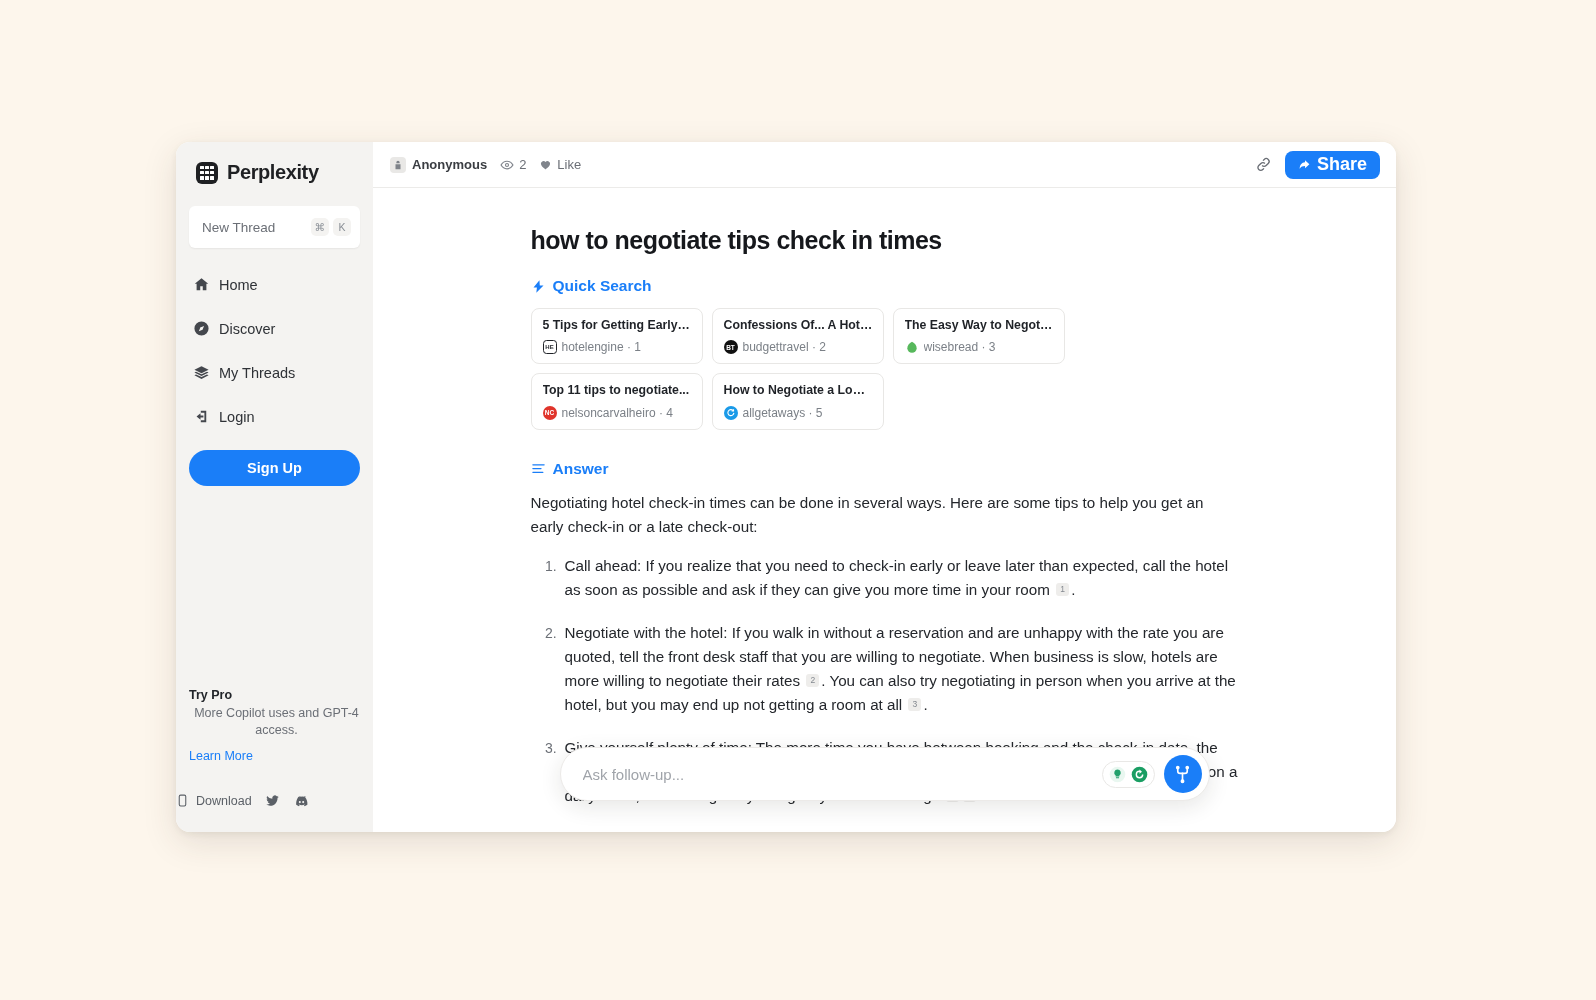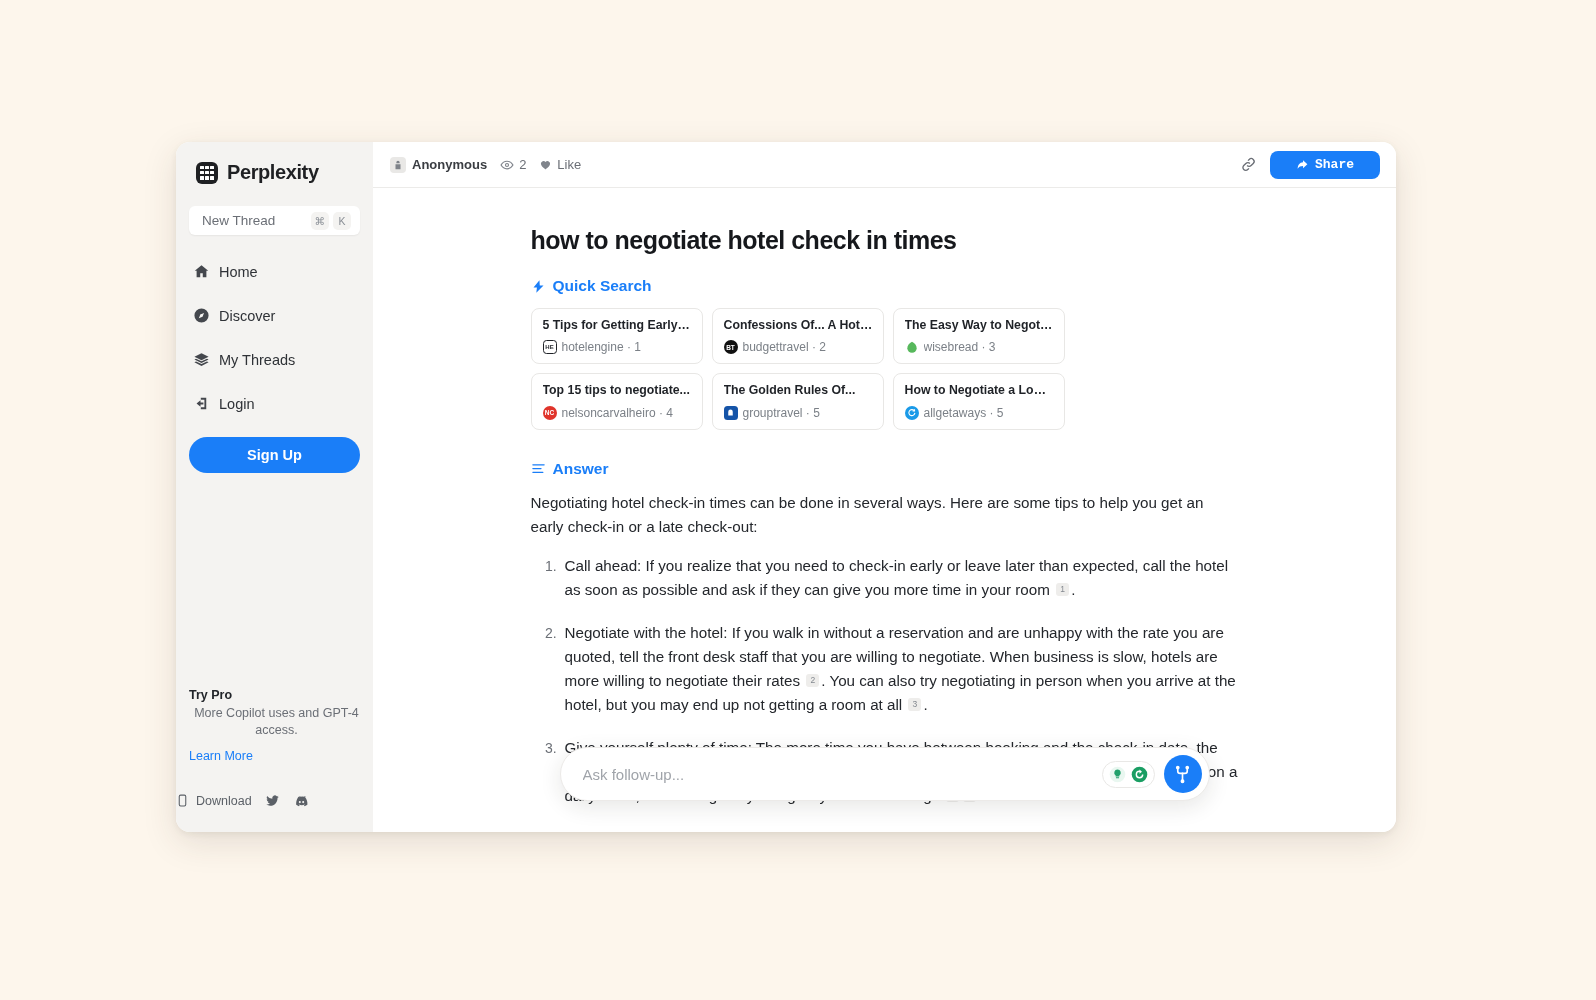--- a/index.html
+++ b/index.html
@@ -96,8 +96,8 @@
   .link-ico { color: #6b6f76; cursor: pointer; display:block; }
   .share-btn {
     height: 28px; background: #1a7ef8; border: none; border-radius: 8px;
-    color: #fff; font-size: 13px; font-weight: 600; padding: 0 26px;
-    display: flex; align-items: center; gap: 6px; cursor: pointer; font-family: Liberation Mono, monospace;
+    color: #fff; font-size: 18px; font-weight: 600; padding: 0 13px;
+    display: flex; align-items: center; gap: 6px; cursor: pointer; font-family: Liberation Sans, sans-serif;
   }
 
   

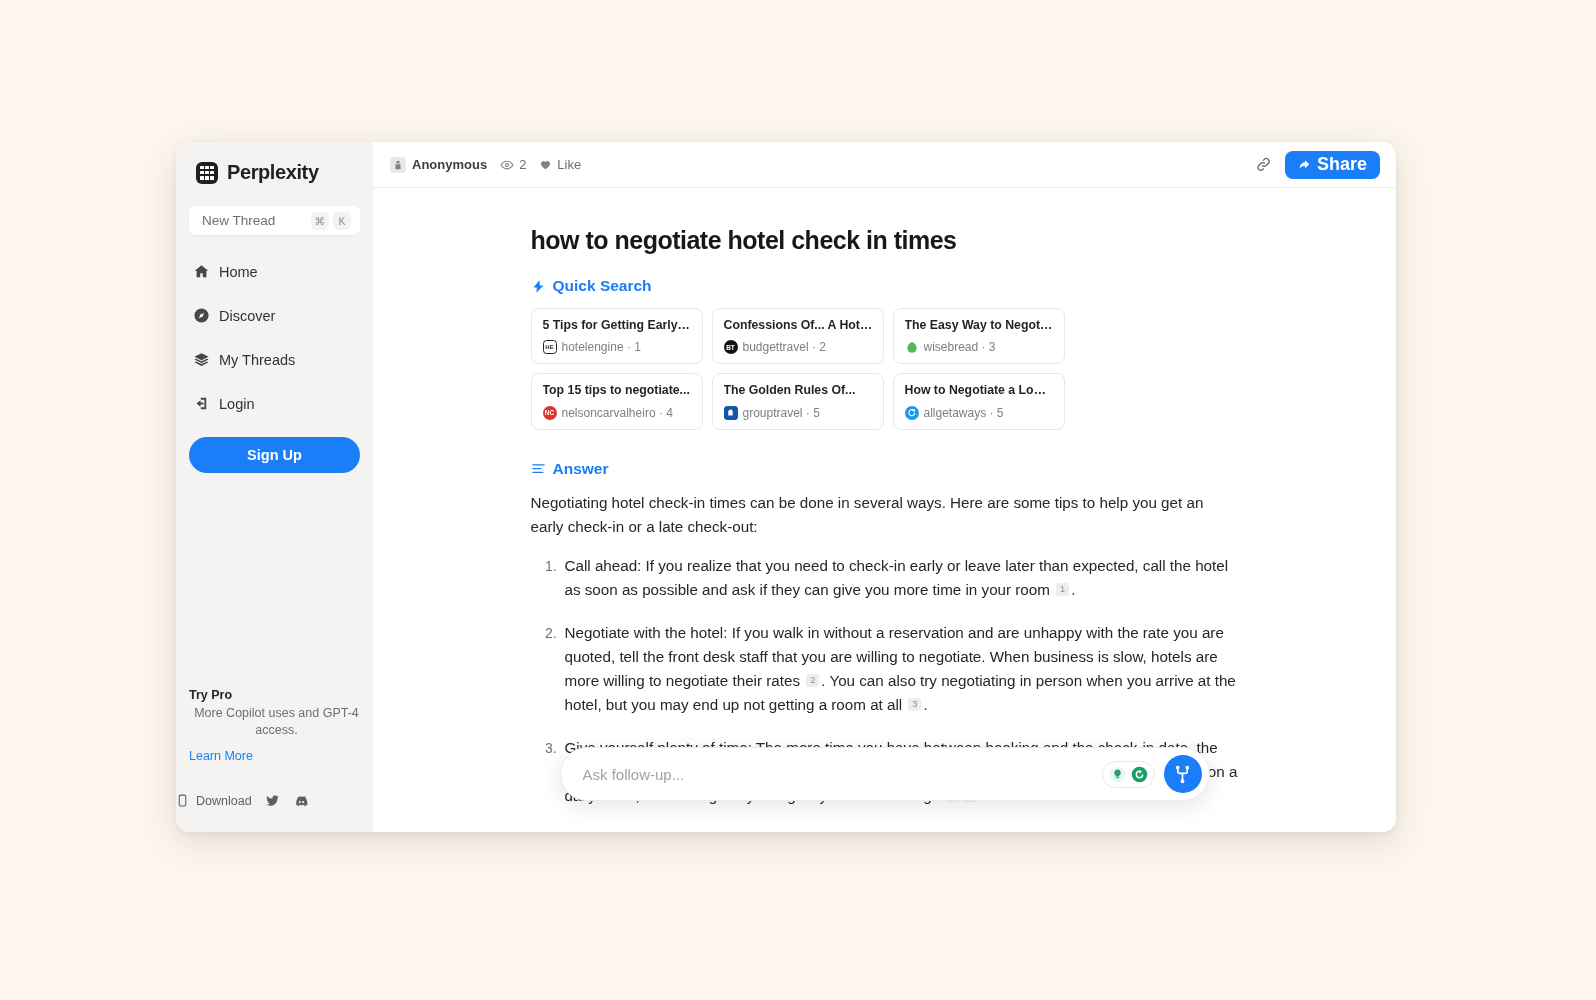--- a/index.html
+++ b/index.html
@@ -40,7 +40,7 @@
   .brand-name { font-size: 20px; font-weight: 700; color: #1f2023; letter-spacing: -0.4px; }
 
   .new-thread {
-    margin-top: 22px; height: 29px; background: #ffffff; border-radius: 6px;
+    margin-top: 22px; height: 42px; background: #ffffff; border-radius: 6px;
     display: flex; align-items: center; justify-content: space-between;
     padding: 0 9px 0 13px; box-shadow: 0 1px 2px rgba(0,0,0,0.06);
     cursor: pointer;

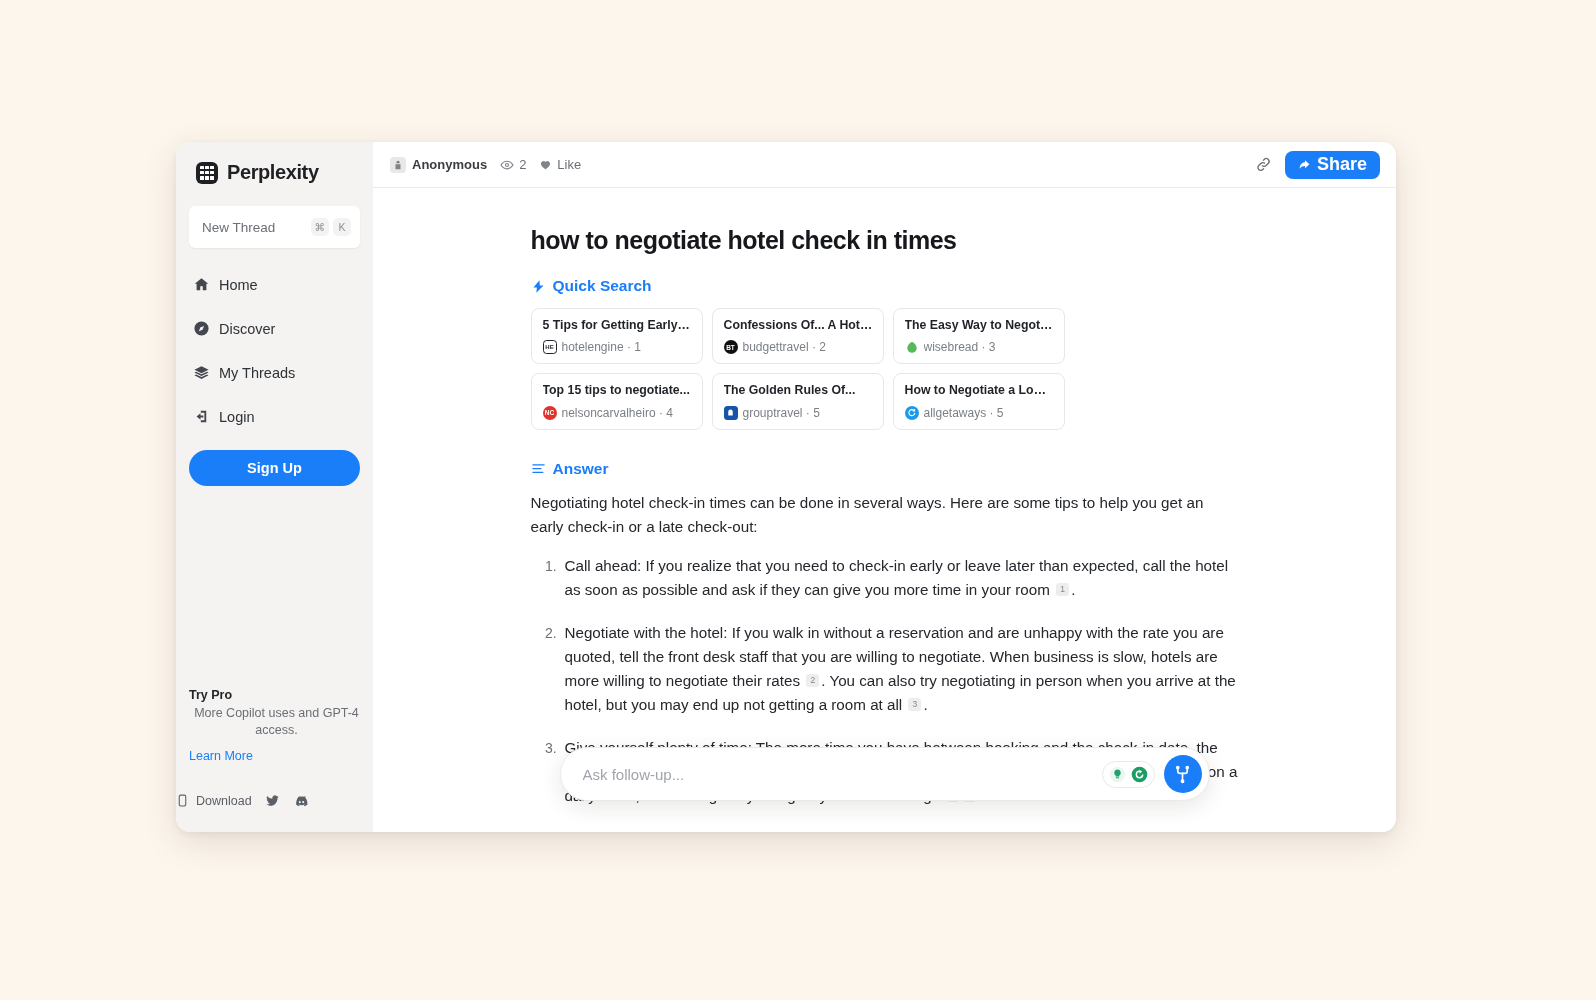--- a/index.html
+++ b/index.html
@@ -286,7 +286,7 @@
     <div class="content">
       <div class="inner">
 
-        <div class="q-title">how to negotiate hotel check in times</div>
+        <div class="q-title">how to negotiate tips check in times</div>
 
         <div class="sec-head">
           <svg width="15" height="15" viewBox="0 0 24 24" fill="currentColor">

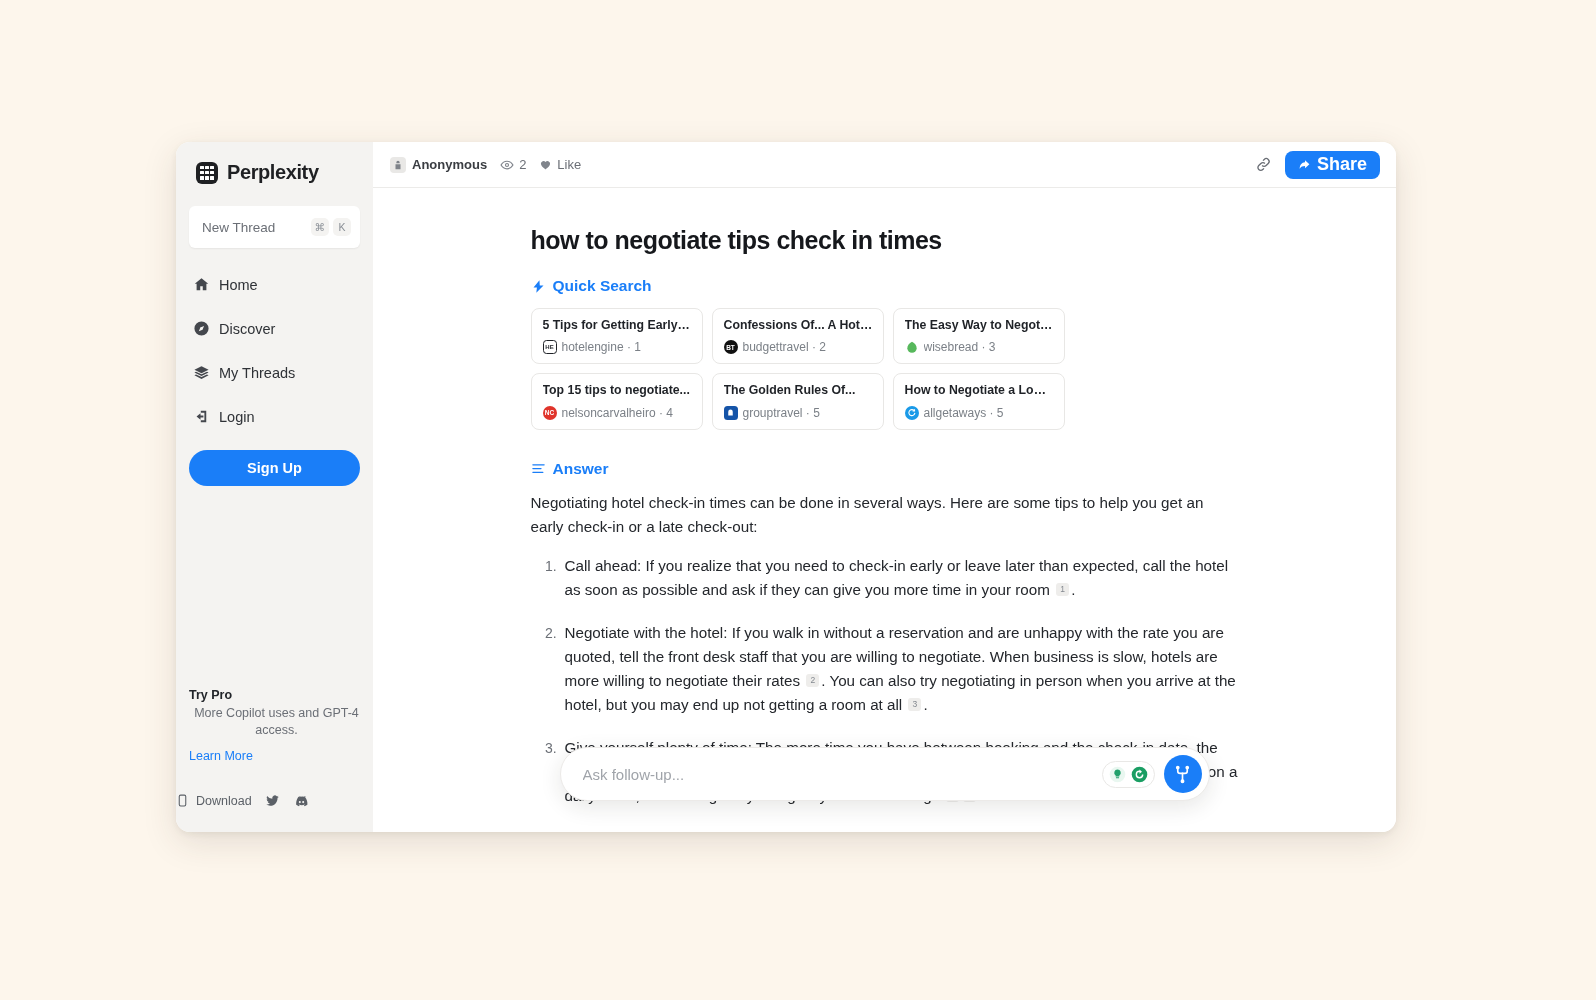--- a/index.html
+++ b/index.html
@@ -322,7 +322,7 @@
             </div>
           </div>
           <div class="card">
-            <div class="card-title">Top 15 tips to negotiate...</div>
+            <div class="card-title">Top 11 tips to negotiate...</div>
             <div class="card-src">
               <span class="fav" style="background:#e0342b;border-radius:50%;">NC</span>
               <span class="card-meta">nelsoncarvalheiro · 4</span>

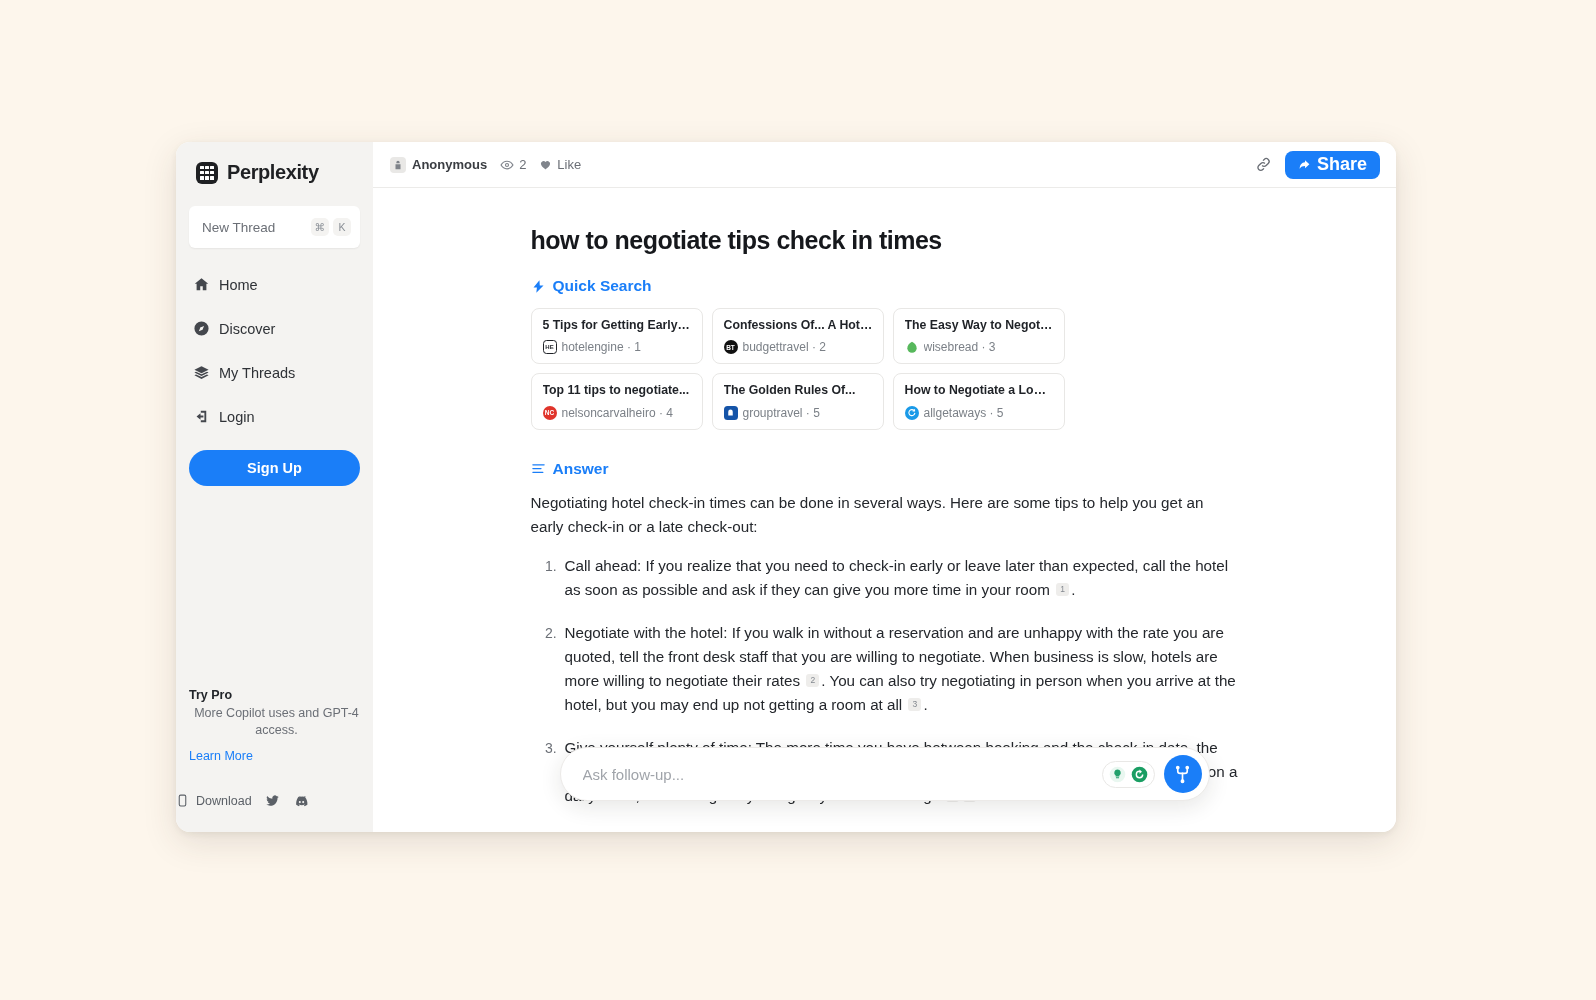--- a/index.html
+++ b/index.html
@@ -329,17 +329,6 @@
             </div>
           </div>
           <div class="card">
-            <div class="card-title">The Golden Rules Of...</div>
-            <div class="card-src">
-              <span class="fav" style="background:#1554a8;">
-                <svg width="9" height="9" viewBox="0 0 24 24" fill="#fff">
-                    <path d="M12 4a6 6 0 0 0-6 6v10h12V10a6 6 0 0 0-6-6z"></path>
-                  </svg>
-              </span>
-              <span class="card-meta">grouptravel · 5</span>
-            </div>
-          </div>
-          <div class="card">
             <div class="card-title">How to Negotiate a Lower...</div>
             <div class="card-src">
               <span class="fav" style="background:#1a9ae8;border-radius:50%;">

